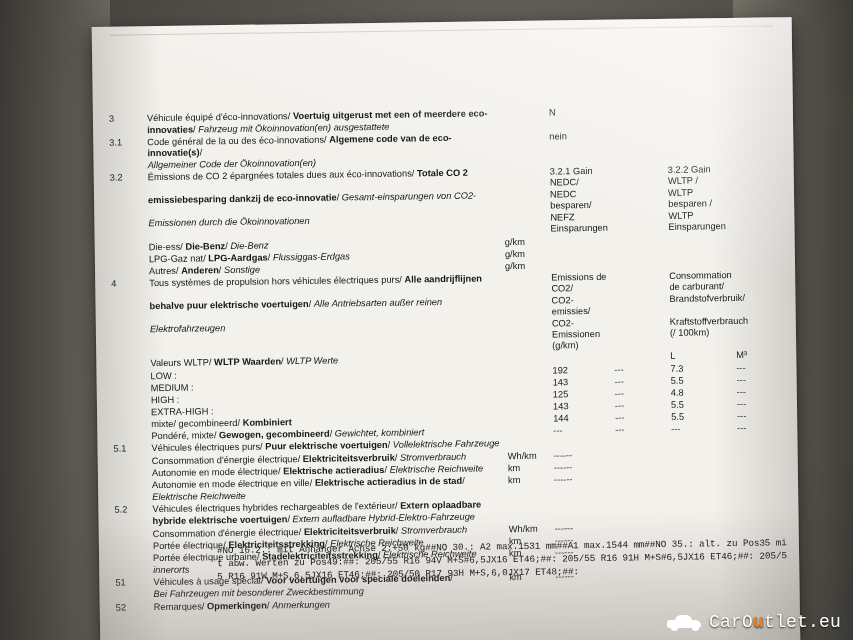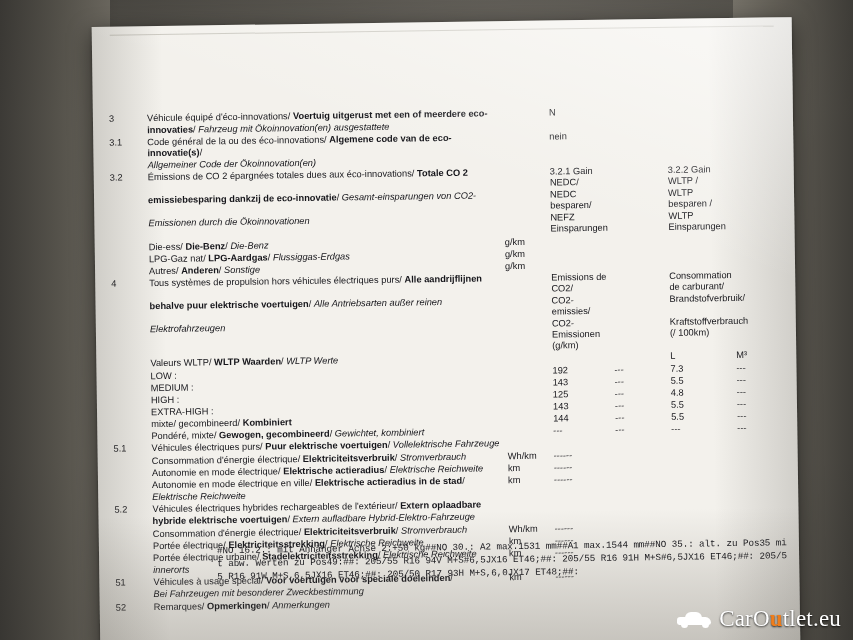--- a/index.html
+++ b/index.html
@@ -114,8 +114,8 @@
     text-shadow:0 1px 2px rgba(0,0,0,.8);
   }
   .wm .txt{
-    font-family:Liberation Serif, serif;
-    font-size:23px;color:#ffffff;font-weight:400;letter-spacing:.2px;
+    font-family:Liberation Mono, monospace;
+    font-size:18px;color:#ffffff;font-weight:400;letter-spacing:.2px;
   }
   .wm .txt .or{color:#f07d1a;font-weight:700;}
   .wm .car{

